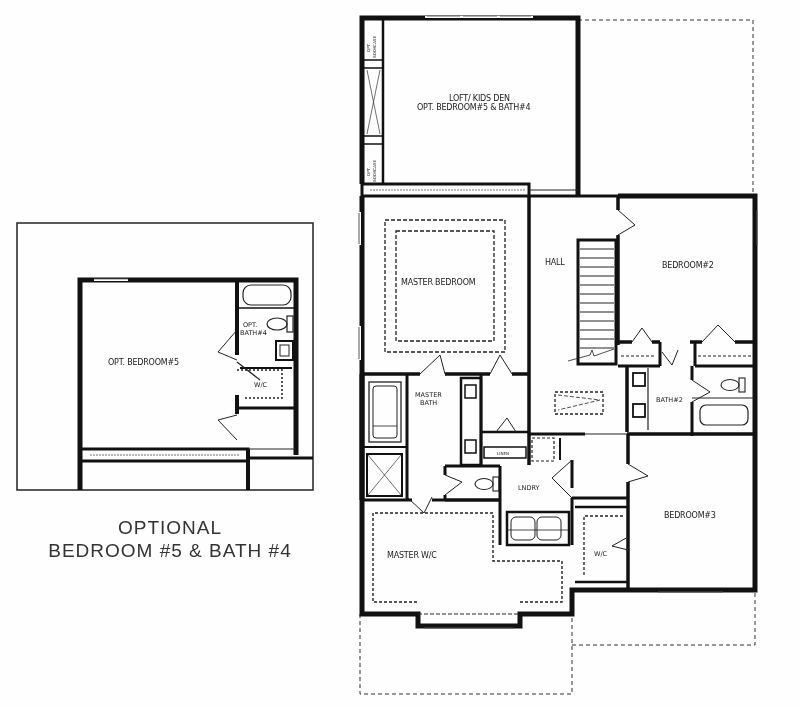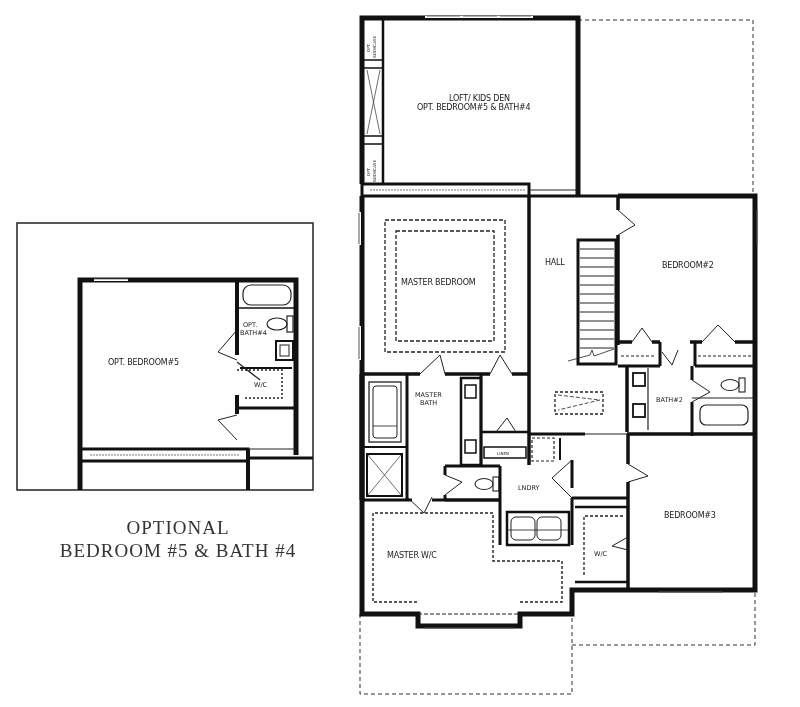--- a/index.html
+++ b/index.html
@@ -8,7 +8,7 @@
   .lbl { font-family:"DejaVu Sans", sans-serif; font-size:8px; fill:#1a1a1a; letter-spacing:-0.2px; }
   .lbl-sm { font-family:"DejaVu Sans", sans-serif; font-size:6.5px; fill:#1a1a1a; }
   .lbl-xs { font-family:"DejaVu Sans", sans-serif; font-size:4px; fill:#1a1a1a; }
-  .caption { position:absolute; left:8px; width:340px; text-align:center; font-family:Liberation Serif, serif; color:#333; font-size:19px; letter-spacing:1px; line-height:22px; }
+  .caption { position:absolute; left:0; width:340px; text-align:center; font-family:Liberation Sans, sans-serif; color:#333; font-size:19px; letter-spacing:1px; line-height:22px; }
 </style>
 </head>
 <body>

